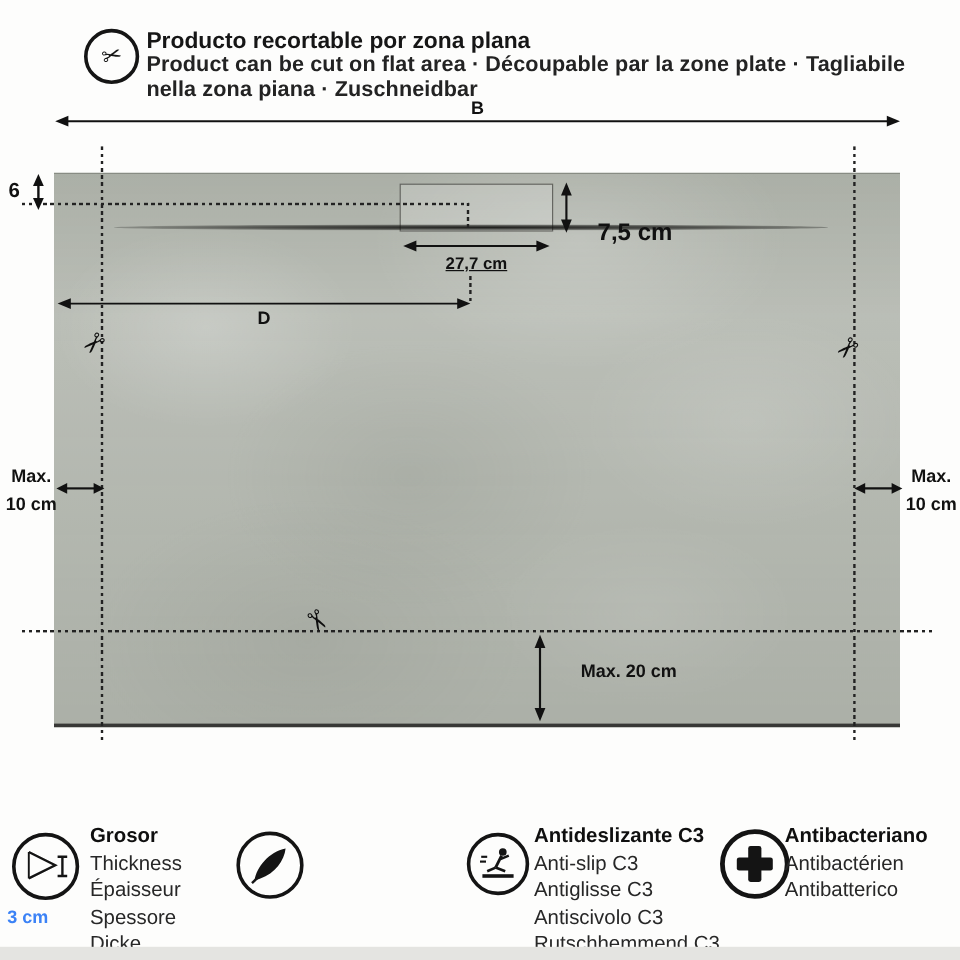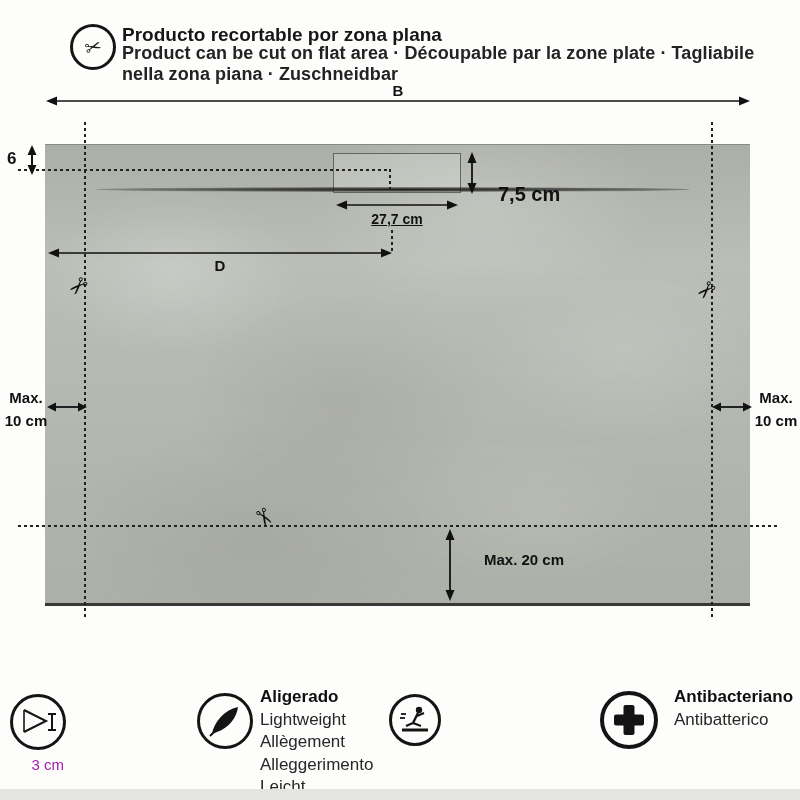--- a/index.html
+++ b/index.html
@@ -146,6 +146,13 @@
     </svg>
   </div>
   <div class="feat-cap" style="left:6px;top:756px;width:58px;">3 cm</div>
+  <div class="feat-text" style="left:75px;top:686px;">
+    <div class="b">Grosor</div>
+    <div>Thickness</div>
+    <div>Épaisseur</div>
+    <div>Spessore</div>
+    <div>Dicke</div>
+  </div>
 
   <div class="feat-circle" style="left:197px;top:693px;width:50px;height:50px;">
     <svg width="42" height="42" viewBox="0 0 42 42">

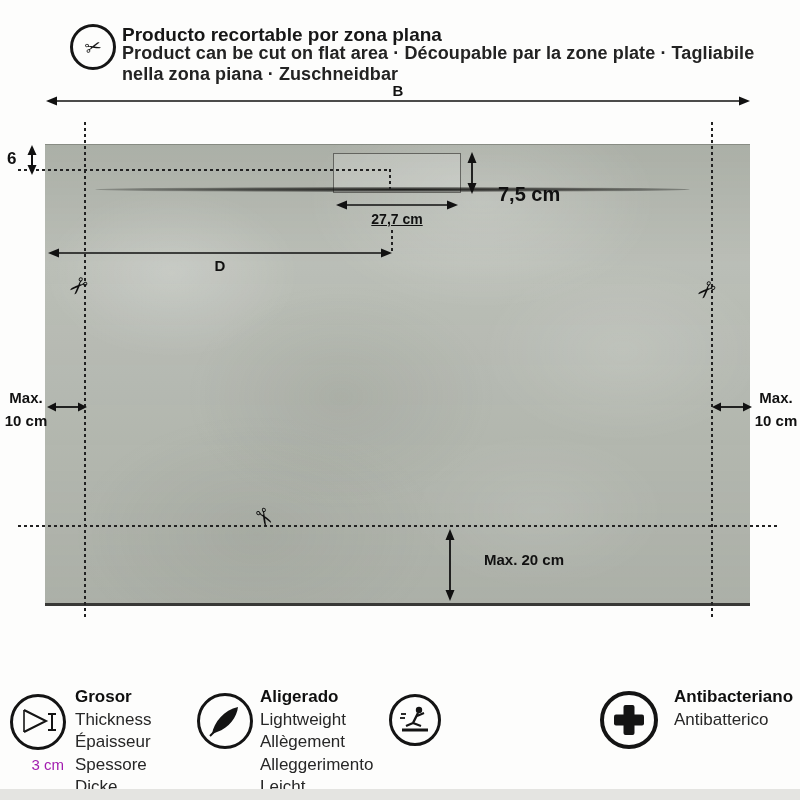--- a/index.html
+++ b/index.html
@@ -160,13 +160,6 @@
       <line x1="6" y1="36" x2="24" y2="18" stroke="#141414" stroke-width="2"></line>
     </svg>
   </div>
-  <div class="feat-text" style="left:260px;top:686px;">
-    <div class="b">Aligerado</div>
-    <div>Lightweight</div>
-    <div>Allègement</div>
-    <div>Alleggerimento</div>
-    <div>Leicht</div>
-  </div>
 
   <div class="feat-circle" style="left:389px;top:694px;width:46px;height:46px;">
     <svg width="40" height="40" viewBox="0 0 40 40">

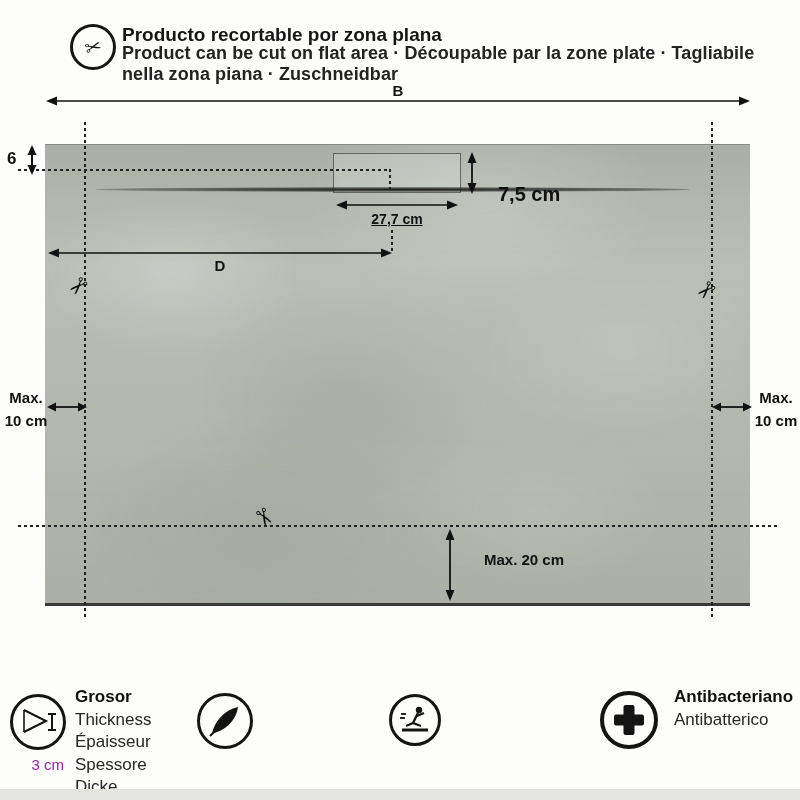--- a/index.html
+++ b/index.html
@@ -173,6 +173,13 @@
       <line x1="5" y1="18" x2="10" y2="18" stroke="#141414" stroke-width="1.8"></line>
     </svg>
   </div>
+  <div class="feat-text" style="left:445px;top:686px;">
+    <div class="b">Antideslizante C3</div>
+    <div>Anti-slip C3</div>
+    <div>Antiglisse C3</div>
+    <div>Antiscivolo C3</div>
+    <div>Rutschhemmend C3</div>
+  </div>
 
   <div class="feat-circle" style="left:600px;top:691px;width:50px;height:50px;border-width:4px;">
     <svg width="40" height="40" viewBox="0 0 40 40">

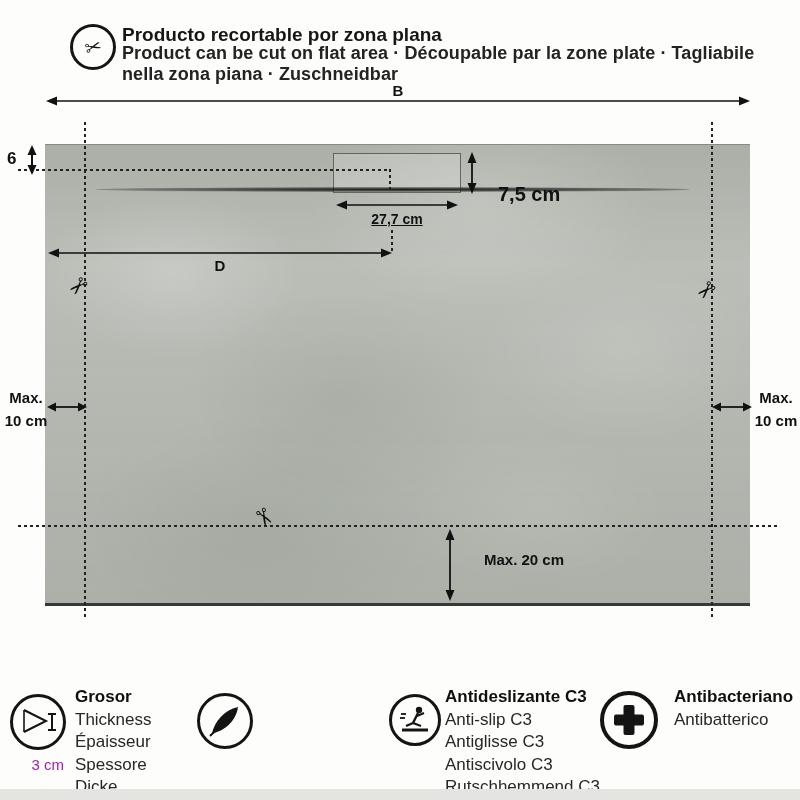--- a/index.html
+++ b/index.html
@@ -187,7 +187,7 @@
       <rect x="5" y="14.5" width="30" height="11" rx="2" fill="#141414"></rect>
     </svg>
   </div>
-  <div class="feat-text" style="left:674px;top:686px;">
+  <div class="feat-text" style="left:654px;top:686px;">
     <div class="b">Antibacteriano</div>
     <div>Antibatterico</div>
   </div>

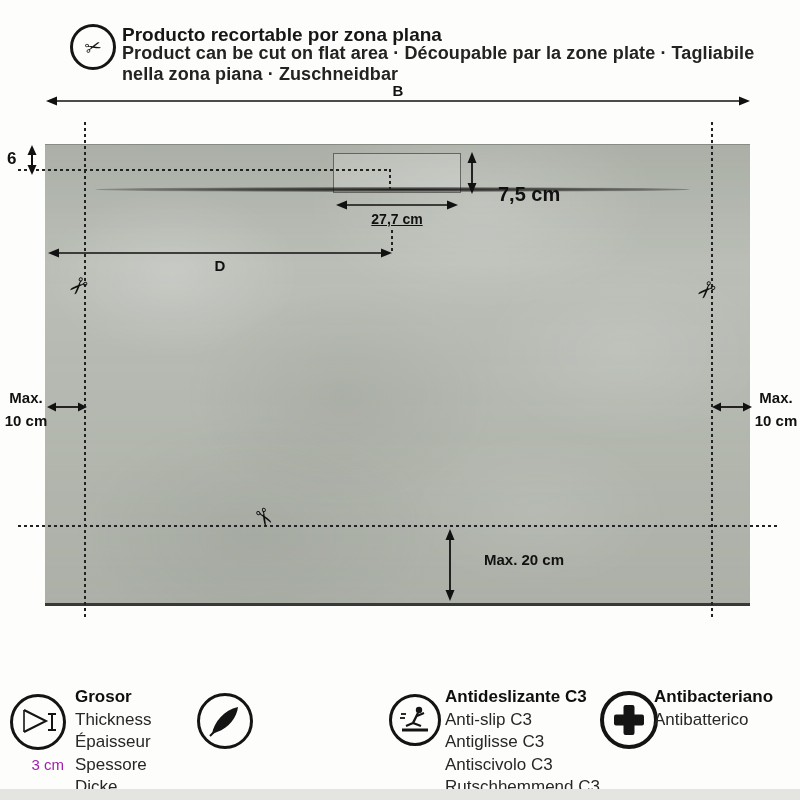--- a/index.html
+++ b/index.html
@@ -189,6 +189,7 @@
   </div>
   <div class="feat-text" style="left:654px;top:686px;">
     <div class="b">Antibacteriano</div>
+    <div>Antibactérien</div>
     <div>Antibatterico</div>
   </div>
 

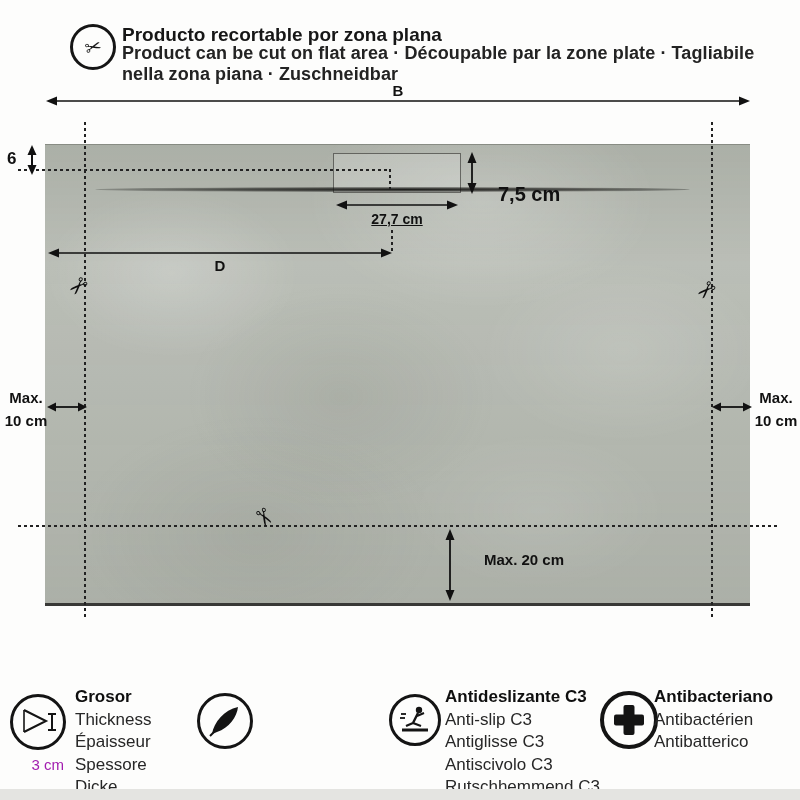--- a/index.html
+++ b/index.html
@@ -45,7 +45,7 @@
                display:flex;align-items:center;justify-content:center;background:#fdfdfc;}
   .feat-text{position:absolute;font-size:17px;line-height:22.5px;color:#272727;}
   .feat-text .b{font-weight:700;color:#0f0f0f;}
-  .feat-cap{position:absolute;font-size:15px;font-weight:400;text-align:right;color:#a21caf;}
+  .feat-cap{position:absolute;font-size:15px;font-weight:700;text-align:left;color:#3b82f6;}
   .scan-band{position:absolute;left:0;top:789px;width:800px;height:11px;background:#e4e4e1;}
 </style>
 </head>

